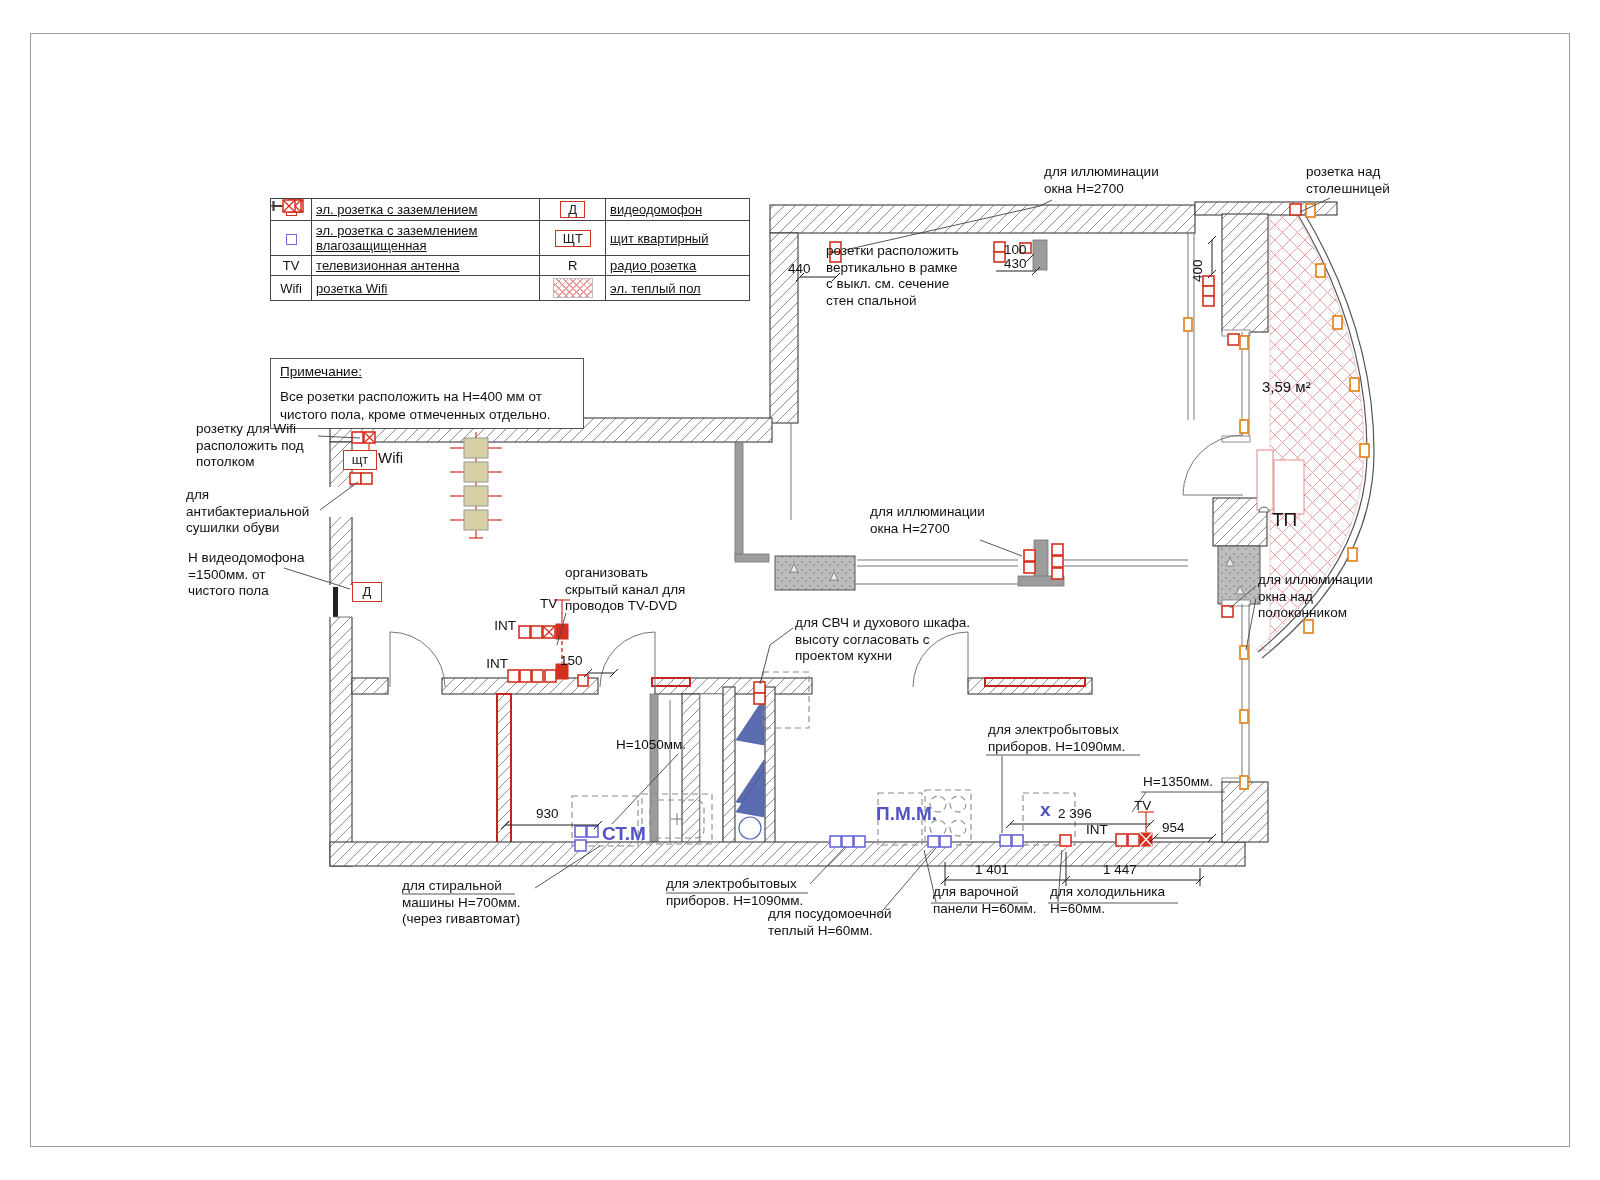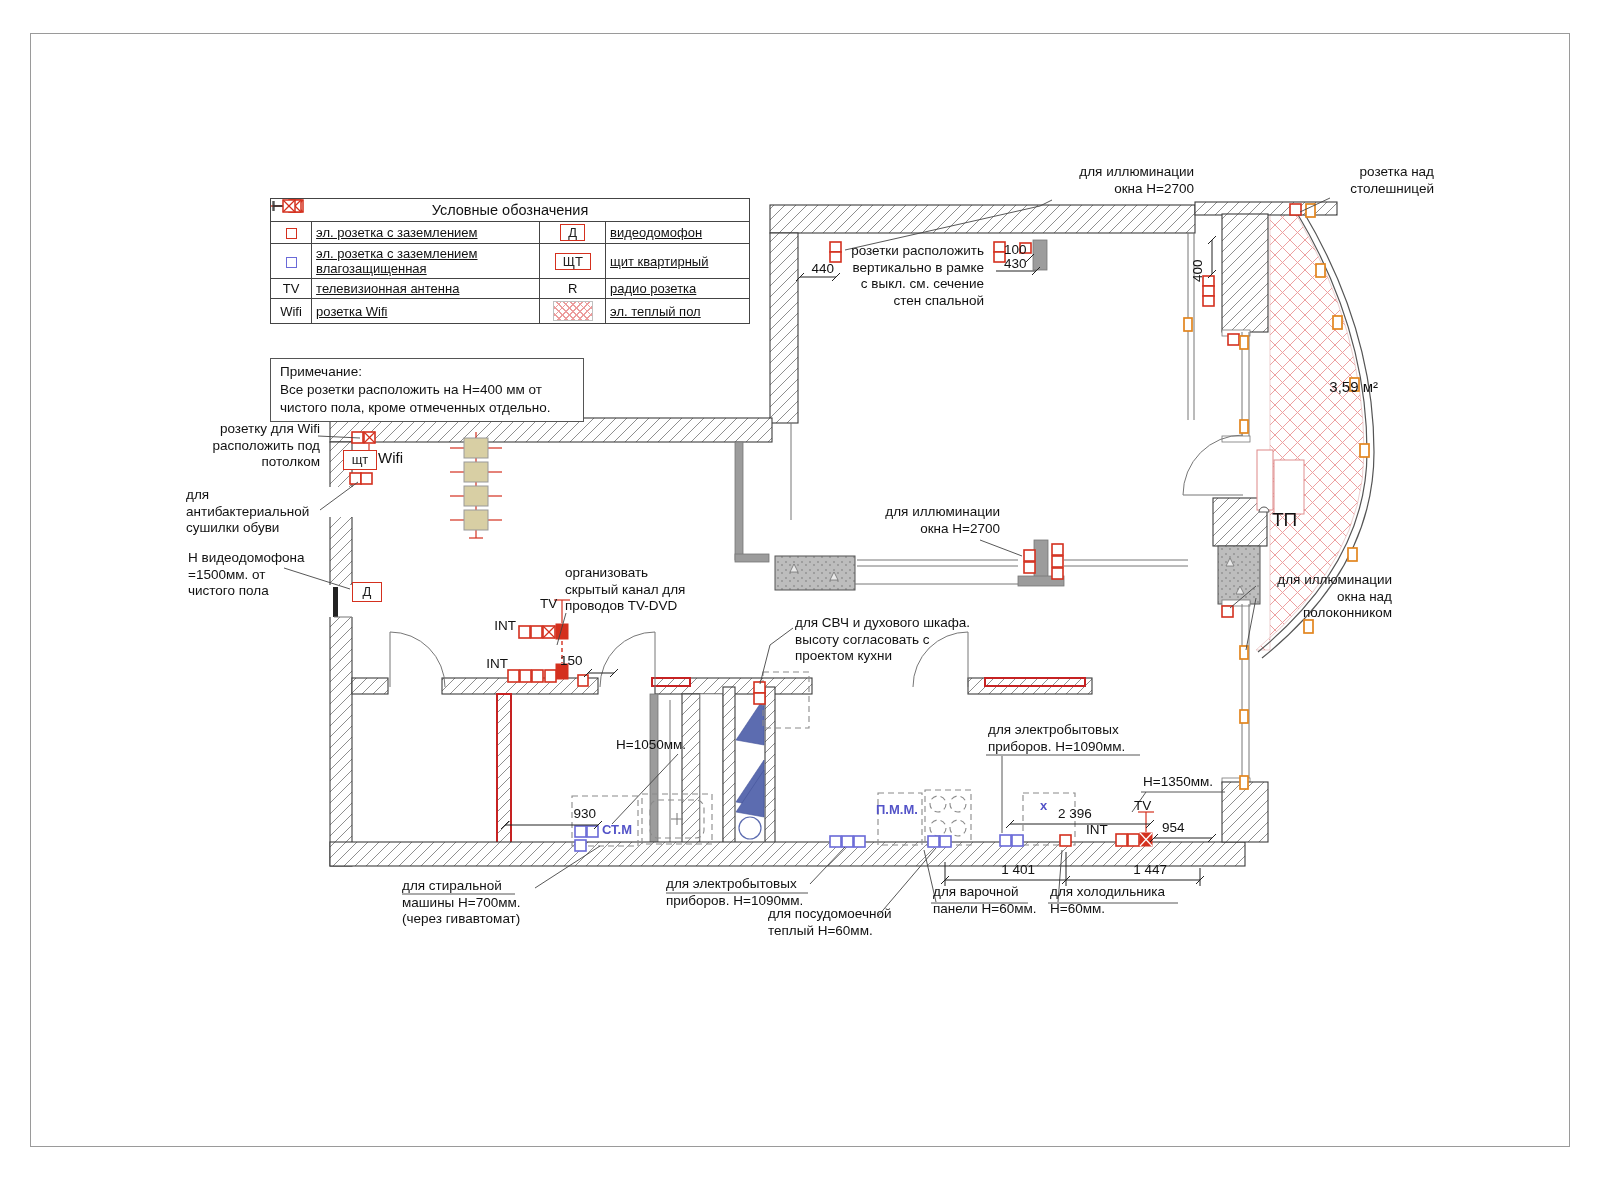--- a/index.html
+++ b/index.html
@@ -26,7 +26,7 @@
   .glz{stroke:#555;stroke-width:1.2;fill:none;}
   
   .ann{position:absolute;font-size:13.5px;color:#111;white-space:pre-line;line-height:1.24;}
-  .c{text-align:right;} .r{text-align:right;}
+  .c{text-align:left;} .r{text-align:right;}
   .blue{color:#5353c8;font-weight:bold;font-size:13px;}
   .big{font-size:19px;}
   .area{font-size:15px;}

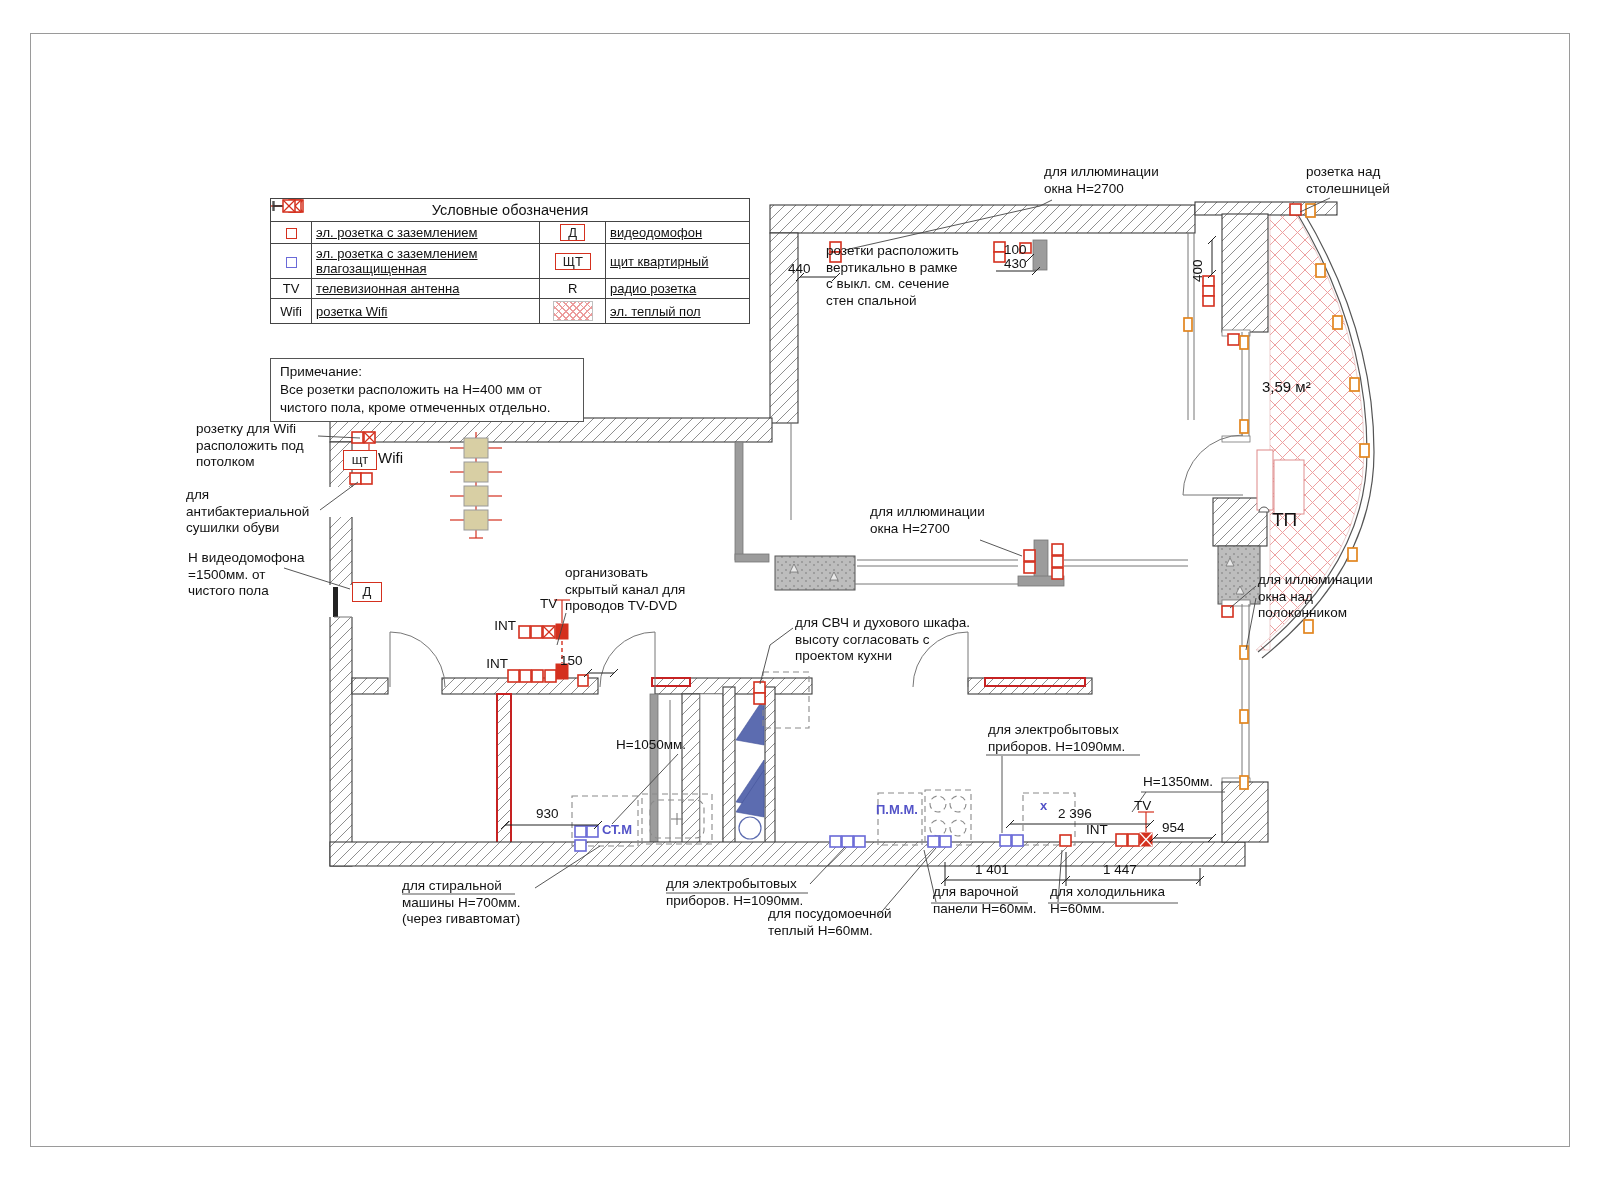--- a/index.html
+++ b/index.html
@@ -347,9 +347,6 @@
 
 <table class="legend">
   <tbody>
-      <tr>
-        <td class="lt" colspan="4">Условные обозначения</td>
-      </tr>
   <tr>
     <td class="sym"><span class="sqr"></span></td>
     <td class="nm">эл. розетка с заземлением</td>

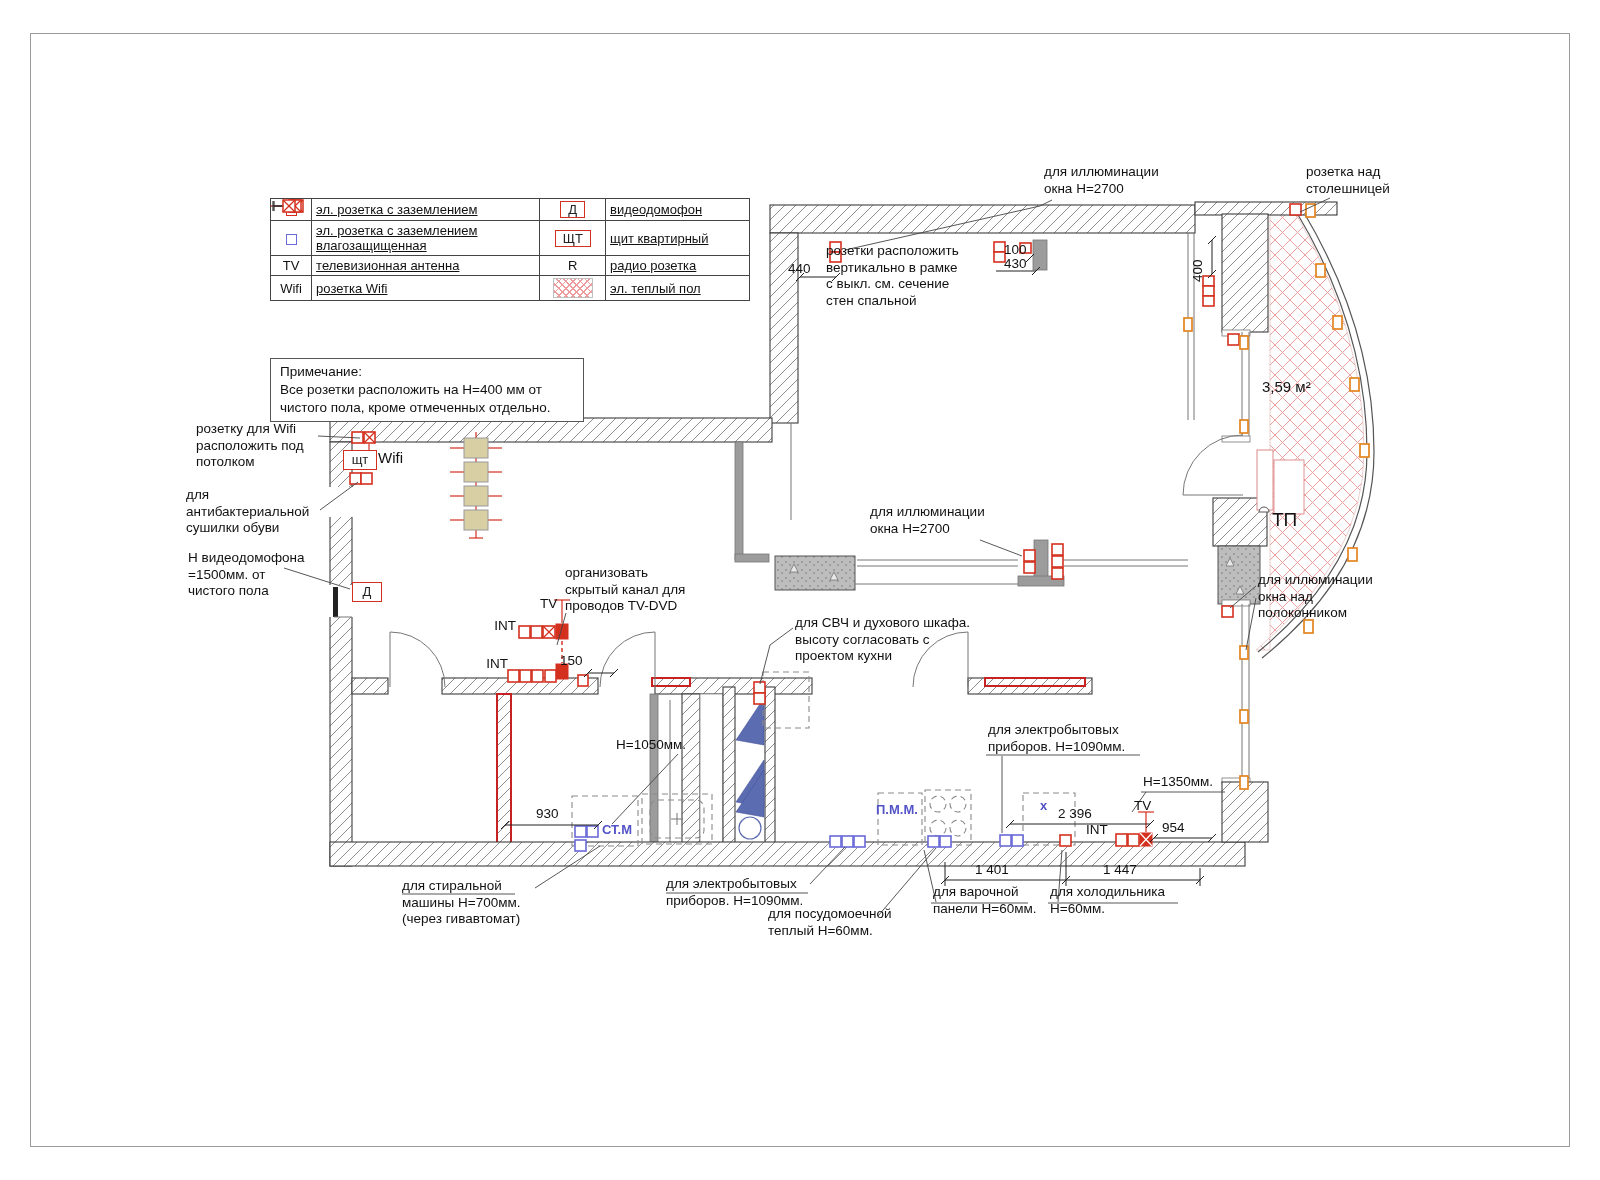--- a/index.html
+++ b/index.html
@@ -48,7 +48,7 @@
   .minisvg{vertical-align:middle;}
   
   .notebox{position:absolute;left:270px;top:358px;width:294px;border:1px solid #555;padding:5px 9px;font-size:13.5px;background:#fff;color:#111;}
-  .u{margin-bottom:2px;}
+  .u{text-decoration:underline;margin-bottom:9px;}
   .pre{white-space:pre-line;line-height:1.3;}
 </style>
 </head>

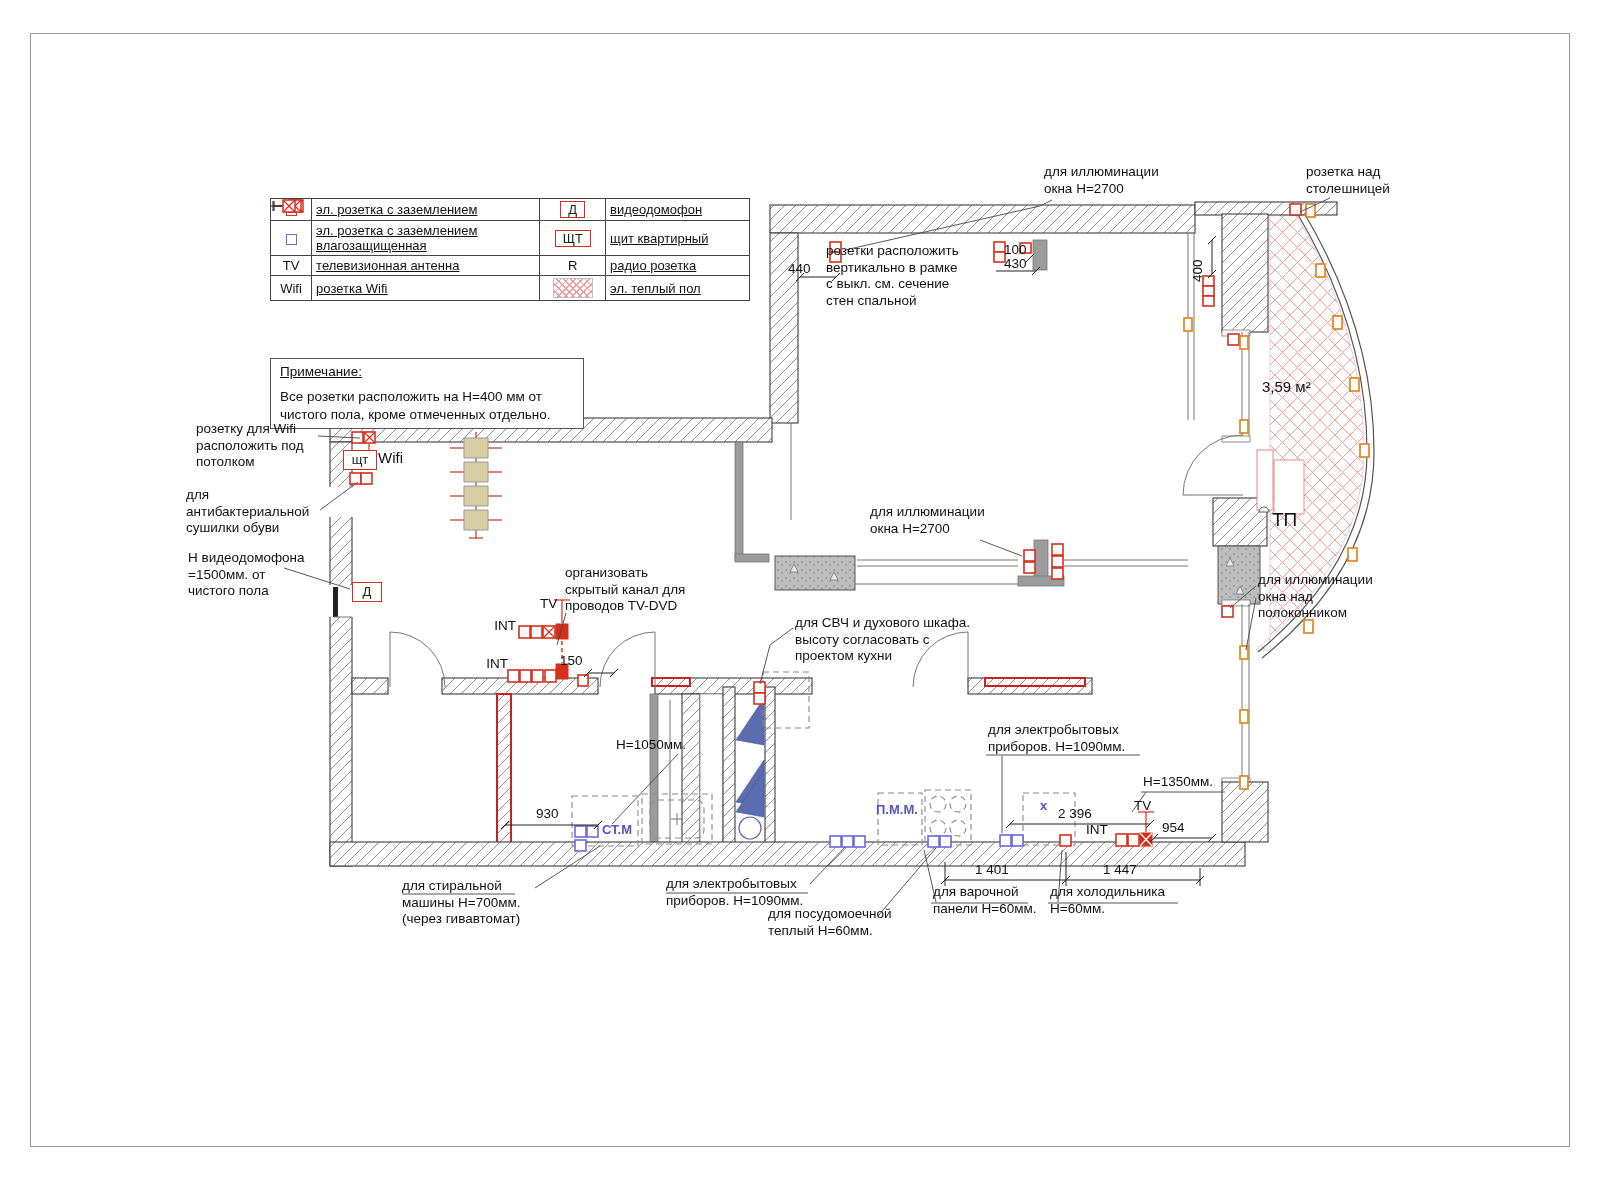--- a/index.html
+++ b/index.html
@@ -27,7 +27,7 @@
   
   .ann{position:absolute;font-size:13.5px;color:#111;white-space:pre-line;line-height:1.24;}
   .c{text-align:left;} .r{text-align:right;}
-  .blue{color:#5353c8;font-weight:bold;font-size:13px;}
+  .blue{color:#5353c8;font-weight:bold;font-size:19px;}
   .big{font-size:19px;}
   .area{font-size:15px;}
   .rbox{position:absolute;border:1.6px solid #d4301e;background:#fff;color:#222;font-size:13px;text-align:center;line-height:17px;}

